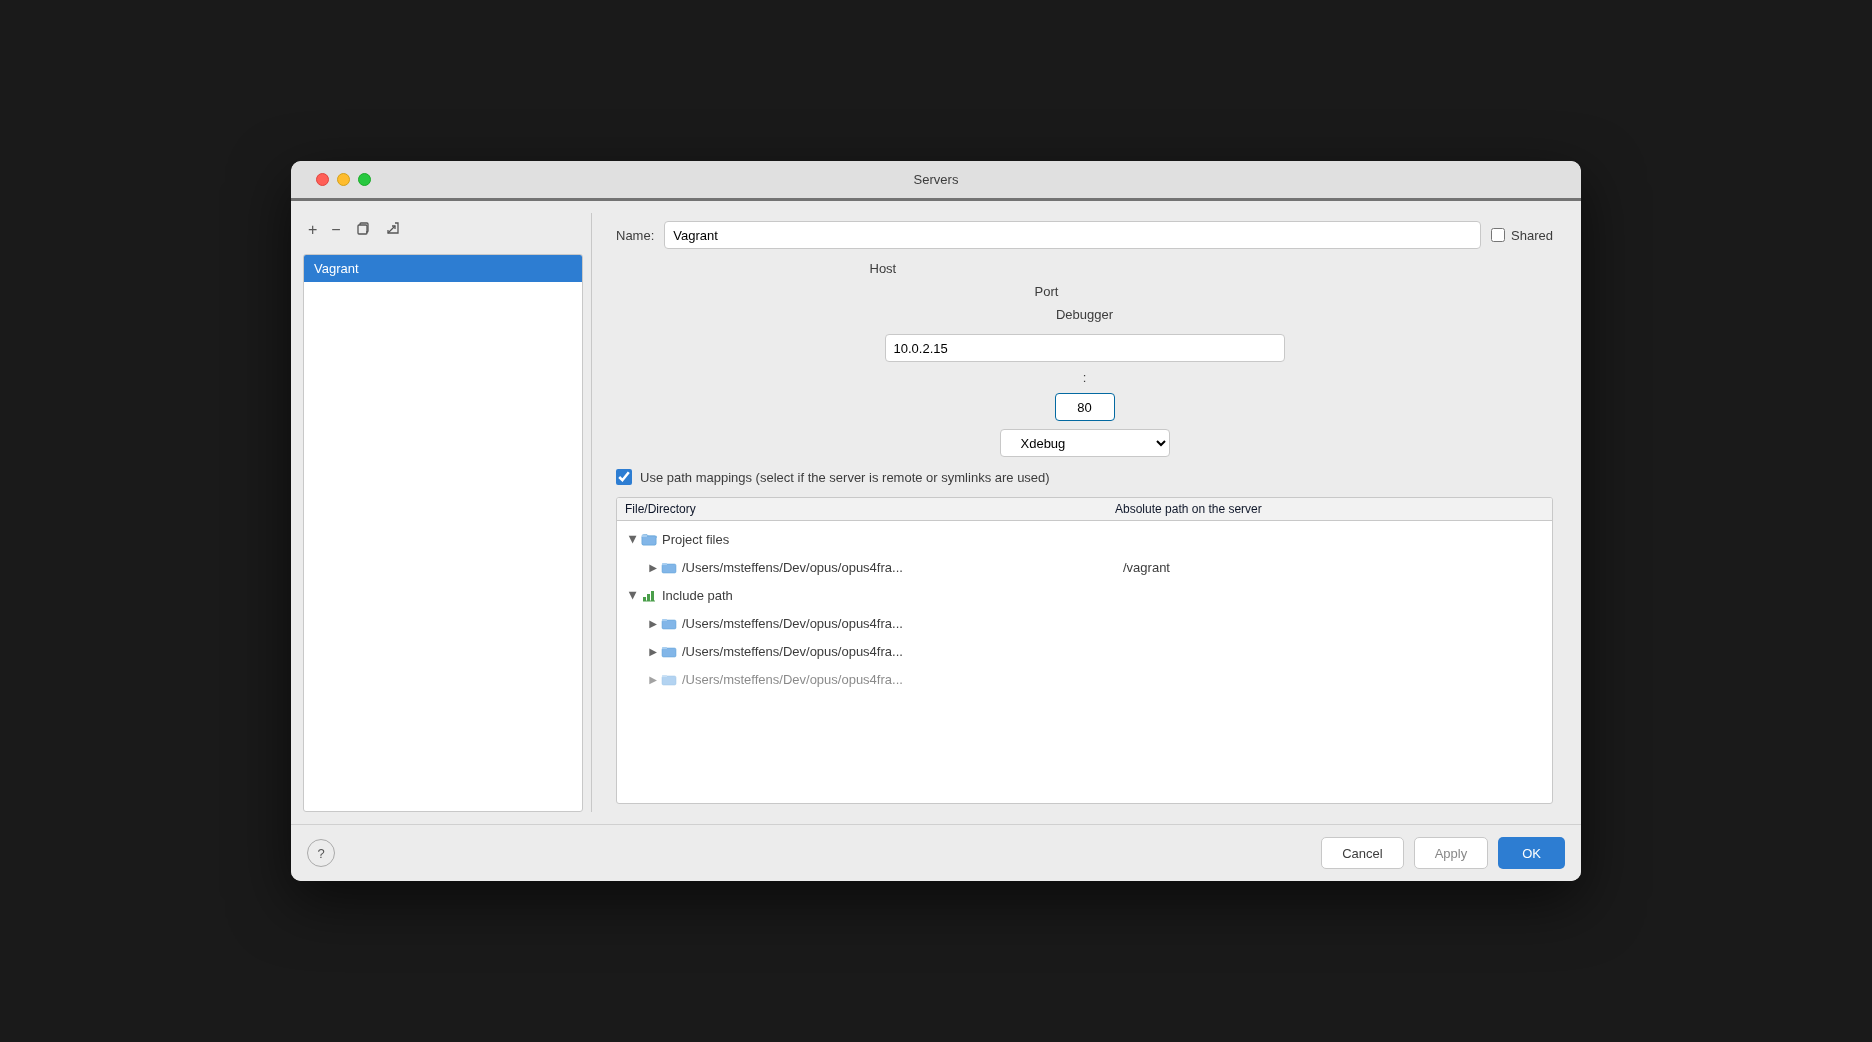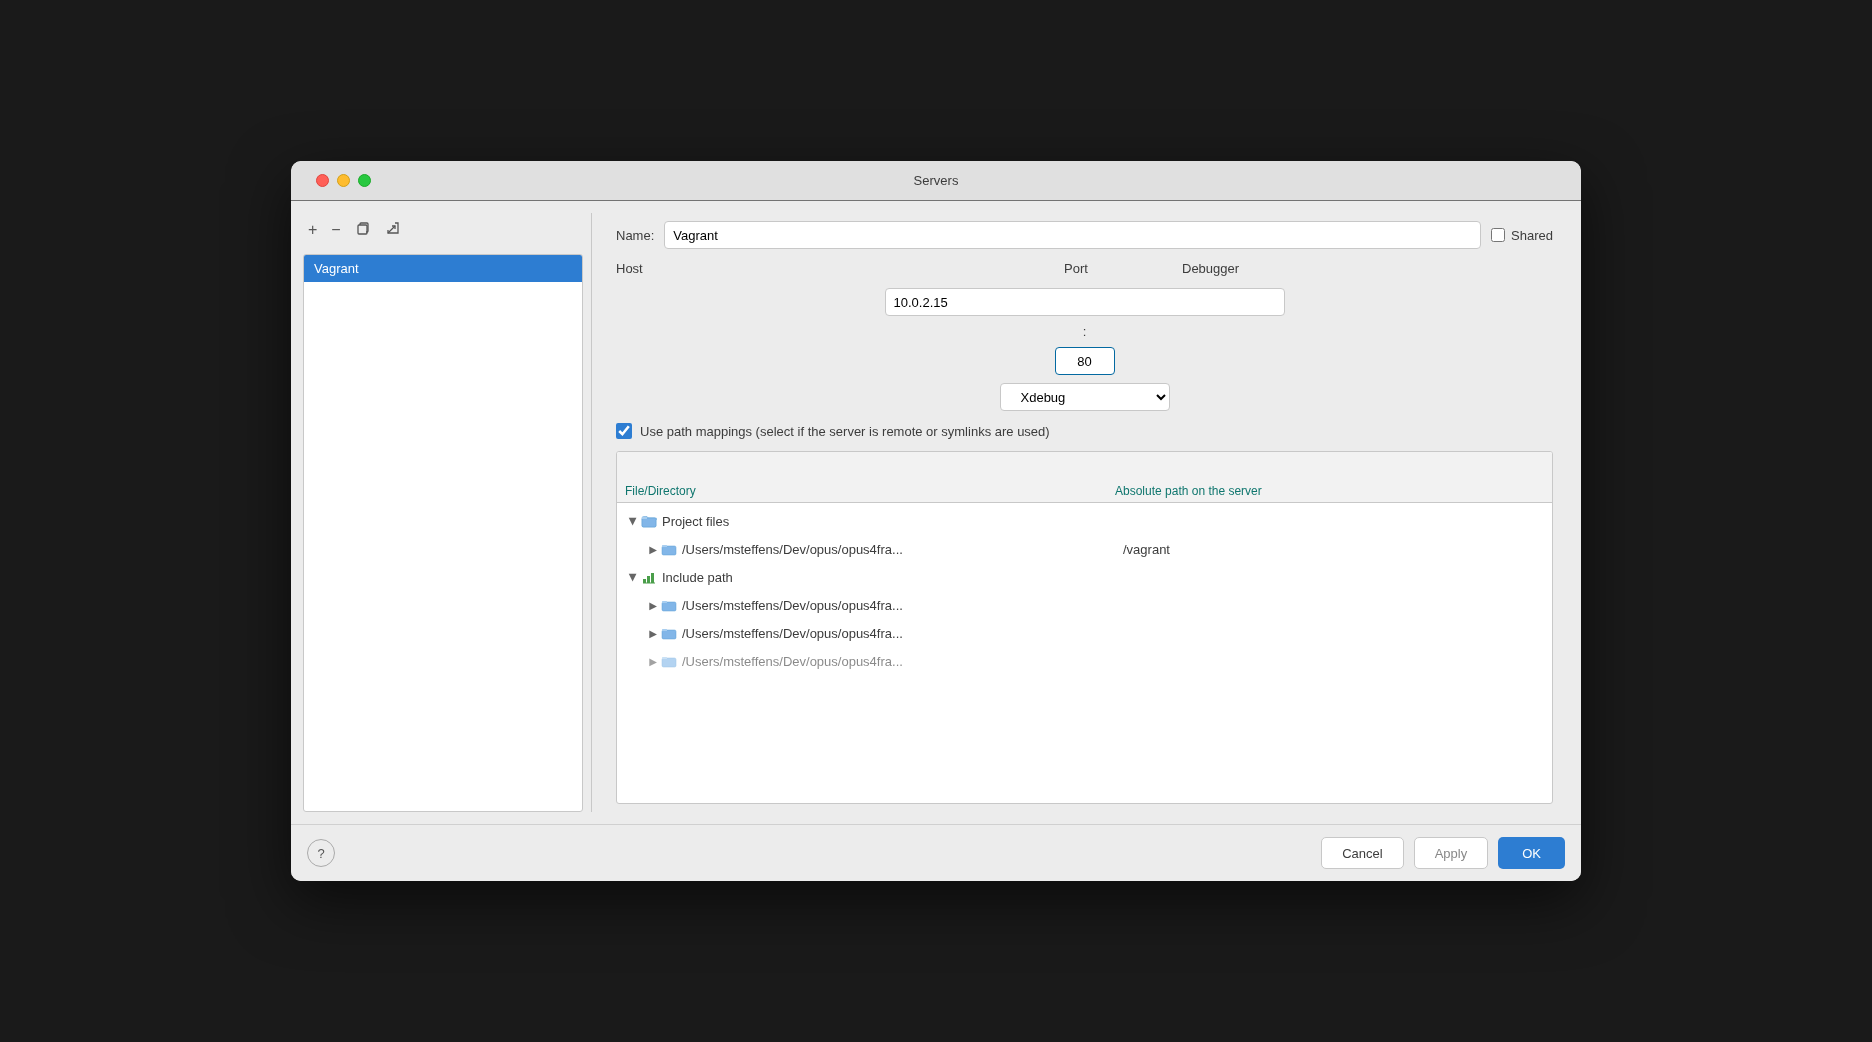--- a/index.html
+++ b/index.html
@@ -34,7 +34,7 @@
       display: flex;
       align-items: center;
       padding: 0 25px;
-      border-bottom: 1px solid #737373;
+      border-bottom: 3px solid #737373;
       position: relative;
     }
 

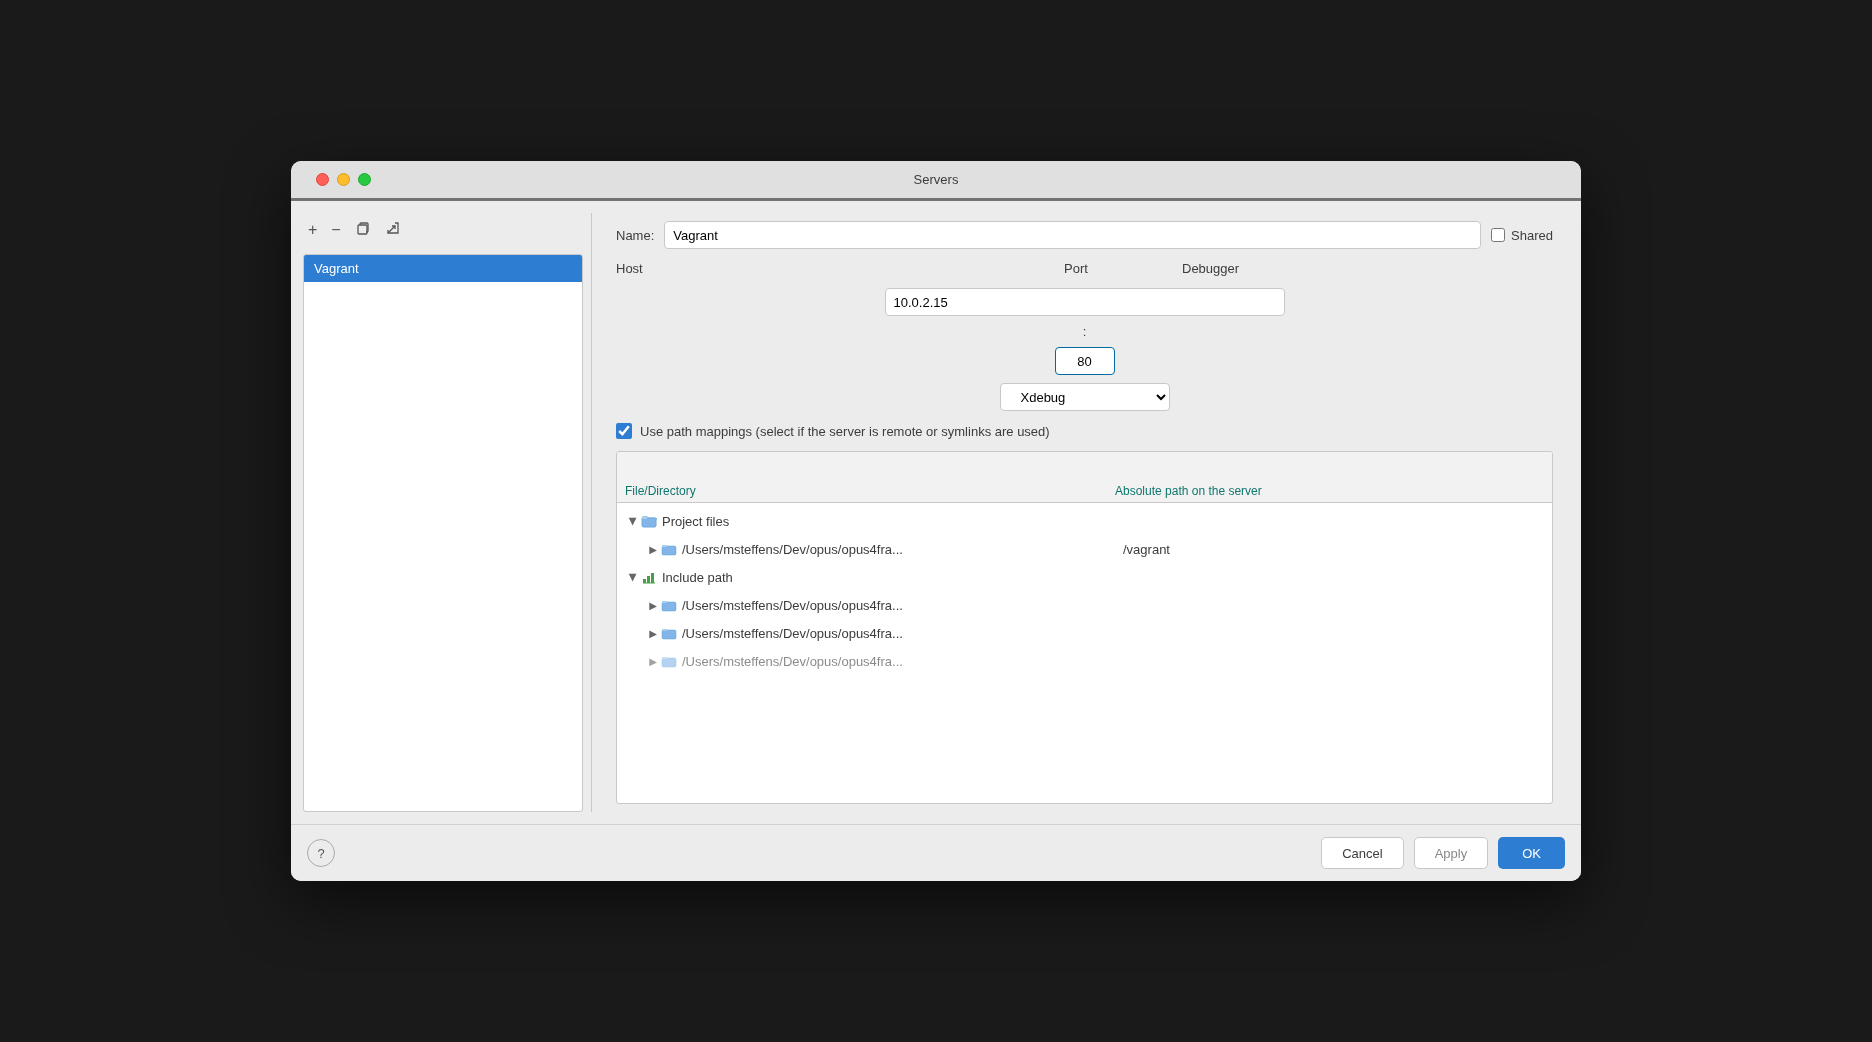--- a/index.html
+++ b/index.html
@@ -171,7 +171,8 @@
     .host-row-labels {
       display: flex;
       align-items: center;
-      gap: 18px;
+      gap: 8px;
+      flex-direction: column;
     }
 
     .host-label { font-size: 13px; color: #3c3c3c; flex: 0 0 auto; width: 430px; }

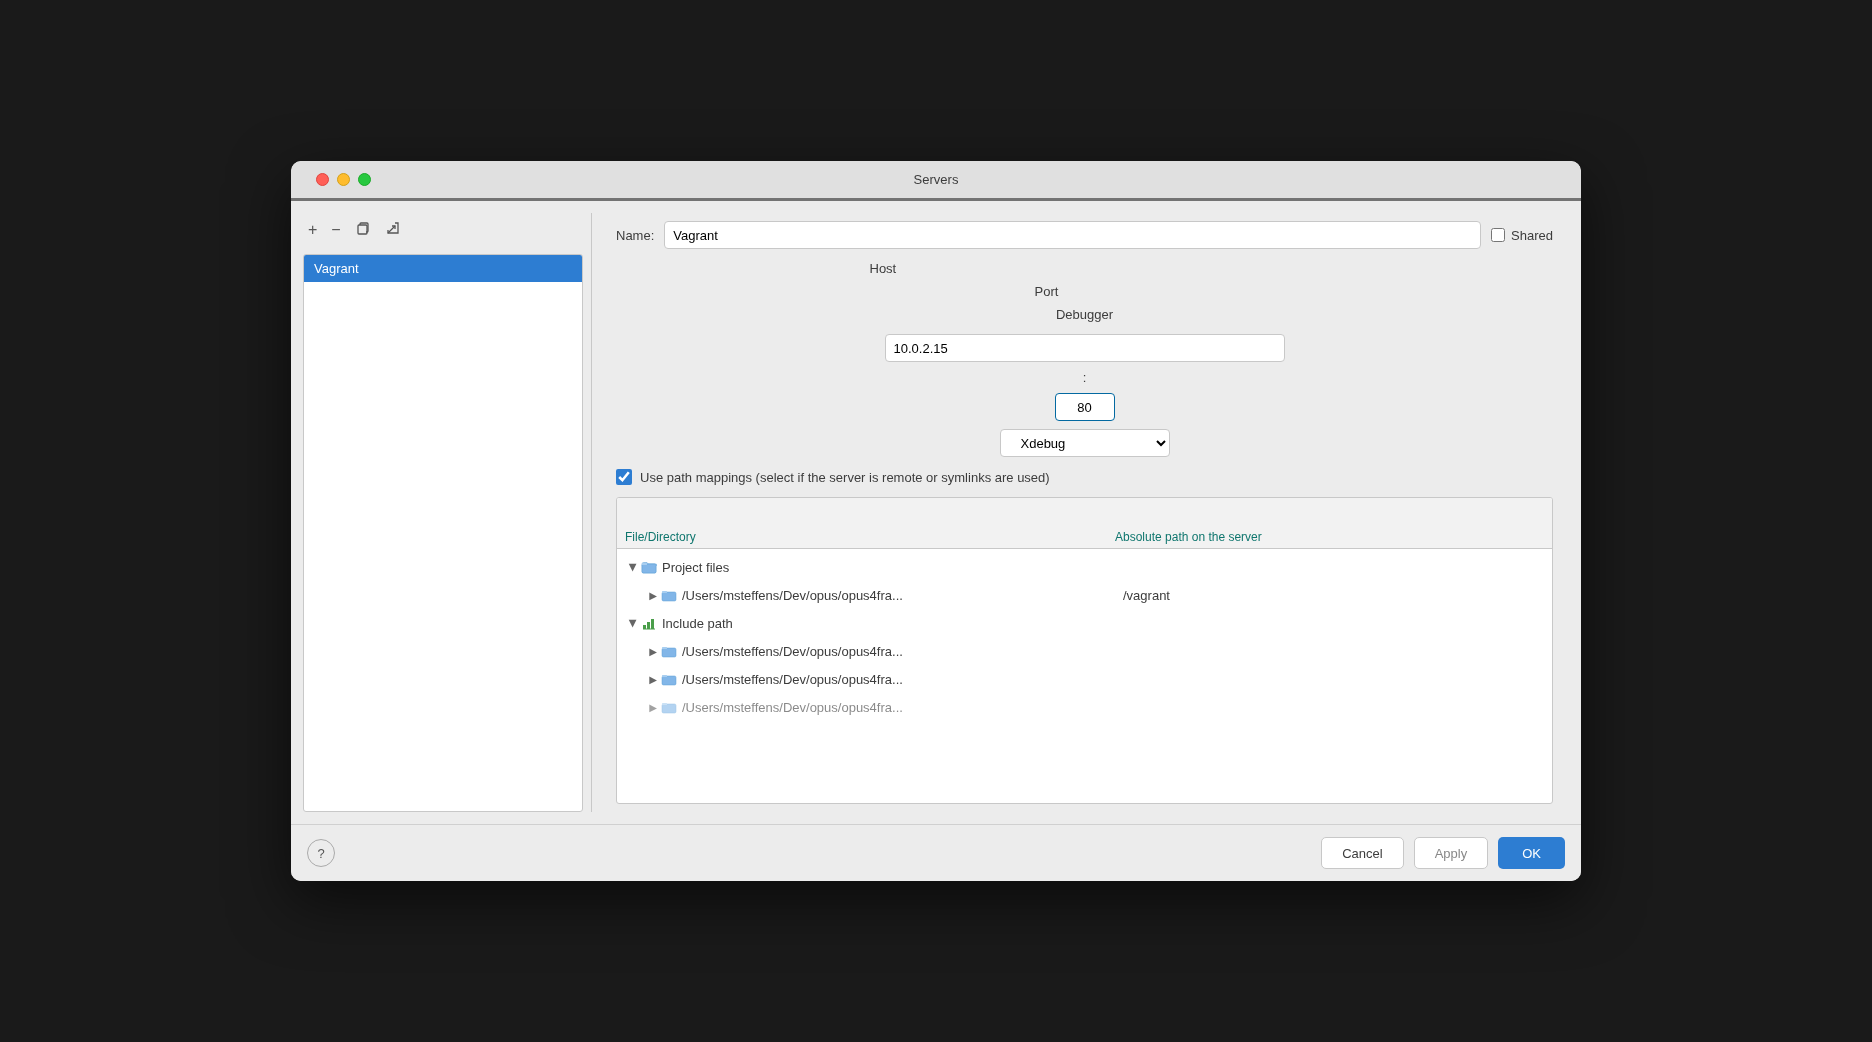--- a/index.html
+++ b/index.html
@@ -262,9 +262,8 @@
 
     .tree-header-col {
       font-size: 12px;
-      color: #0f766e;
+      color: #0f172a;
       font-weight: 400;
-      margin-top: 28px;
     }
 
     .tree-header-col.file-col {

